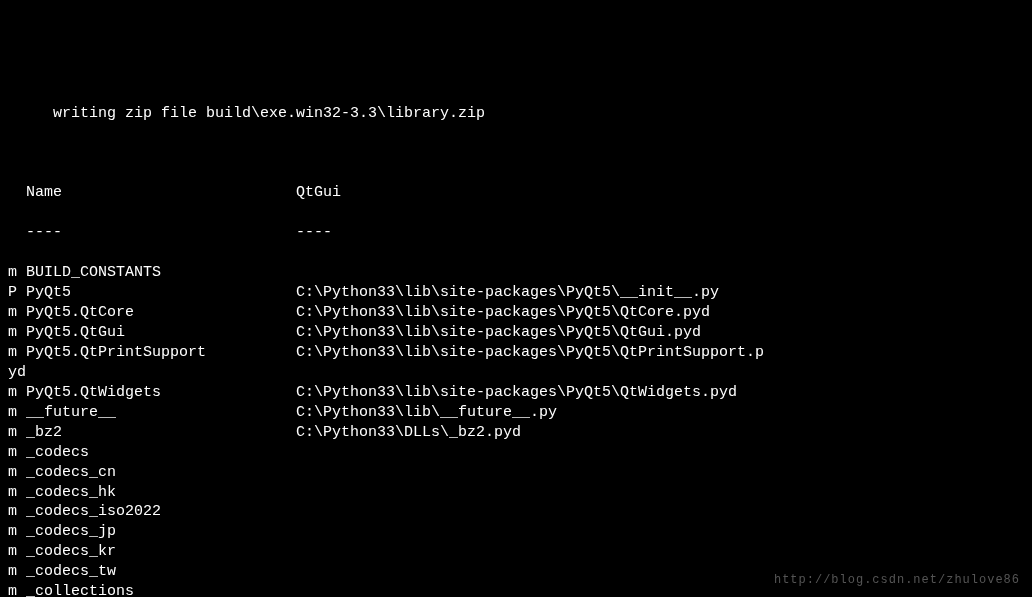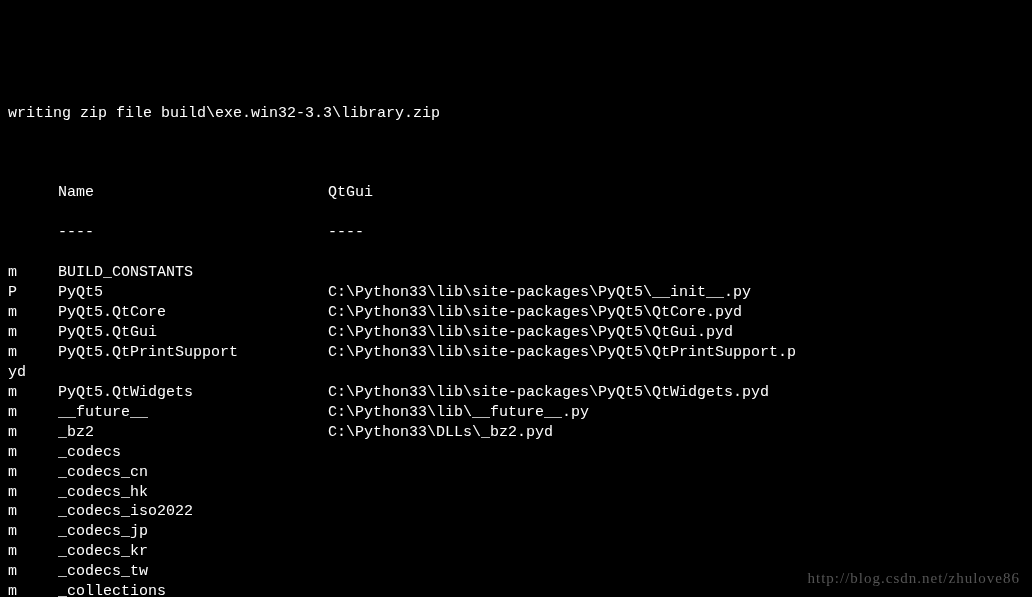--- a/index.html
+++ b/index.html
@@ -26,6 +26,7 @@
     }
     .header-line {
       display: block;
+      margin-left: 45px;
     }
     .col-name {
       display: inline-block;

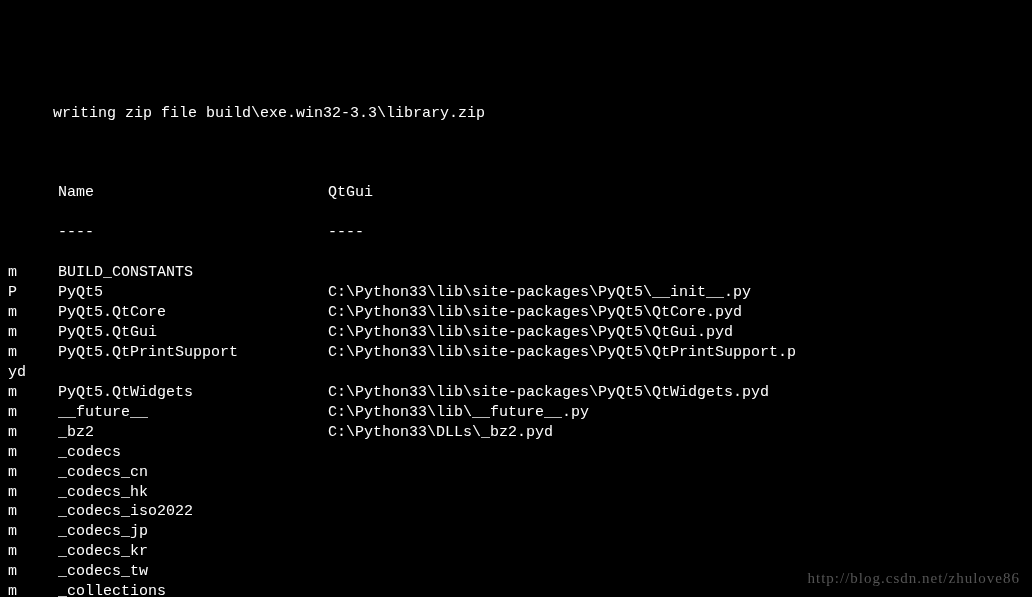--- a/index.html
+++ b/index.html
@@ -31,7 +31,6 @@
     .col-name {
       display: inline-block;
       min-width: 270px;
-      margin-left: 32px;
     }
     .col-file {
       display: inline-block;

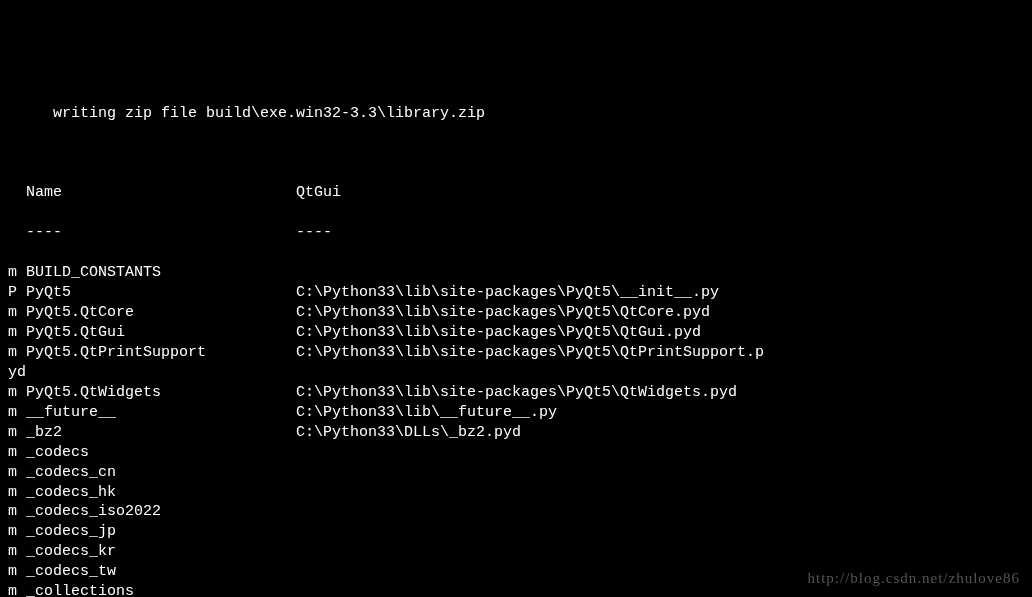--- a/index.html
+++ b/index.html
@@ -43,8 +43,8 @@
       bottom: 8px;
       right: 12px;
       color: #555555;
-      font-size: 15px;
-      font-family: Liberation Serif, serif;
+      font-size: 12px;
+      font-family: Liberation Mono, monospace;
       letter-spacing: 1px;
       text-align: right;
     }

